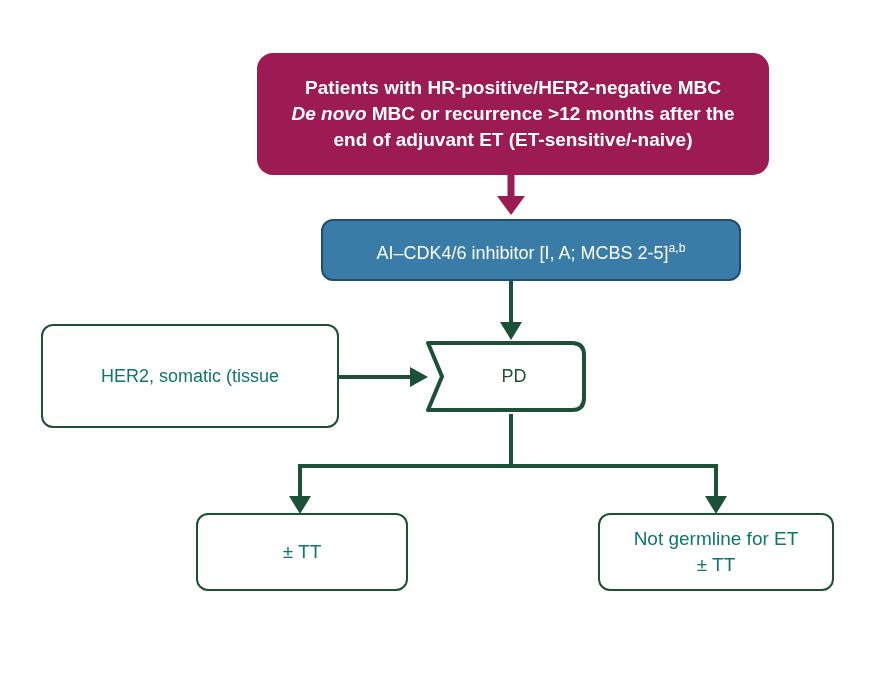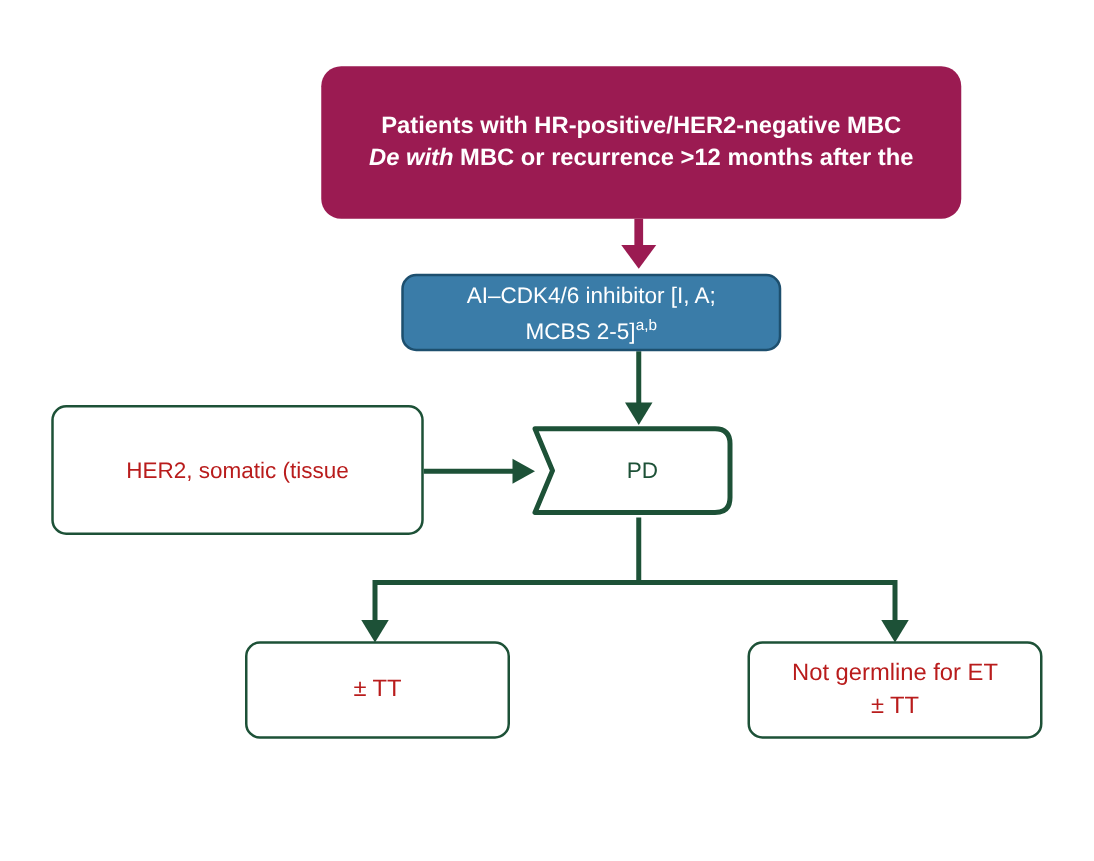--- a/index.html
+++ b/index.html
@@ -154,7 +154,7 @@
 
   <div class="node" id="node-patients">
     <div class="line">Patients with HR-positive/HER2-negative MBC</div>
-    <div class="line"><span class="ital">De with</span><span> MBC or recurrence &gt;12 months after the</span></div>
+    <div class="line"><span class="ital">De novo</span><span> MBC or recurrence &gt;12 months after the</span></div>
   </div>
 
   <div class="node" id="node-treatment">

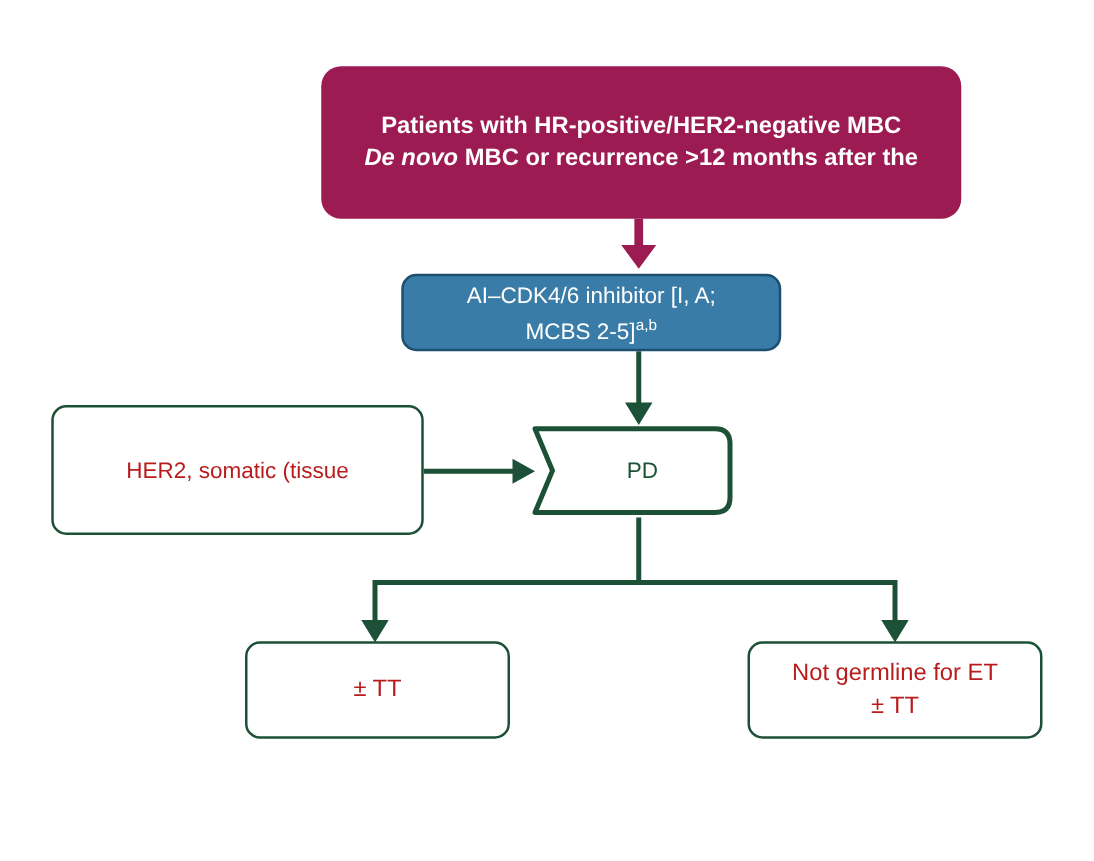--- a/index.html
+++ b/index.html
@@ -155,6 +155,7 @@
   <div class="node" id="node-patients">
     <div class="line">Patients with HR-positive/HER2-negative MBC</div>
     <div class="line"><span class="ital">De novo</span><span> MBC or recurrence &gt;12 months after the</span></div>
+    <div class="line">end of adjuvant ET (ET-sensitive/-naive)</div>
   </div>
 
   <div class="node" id="node-treatment">

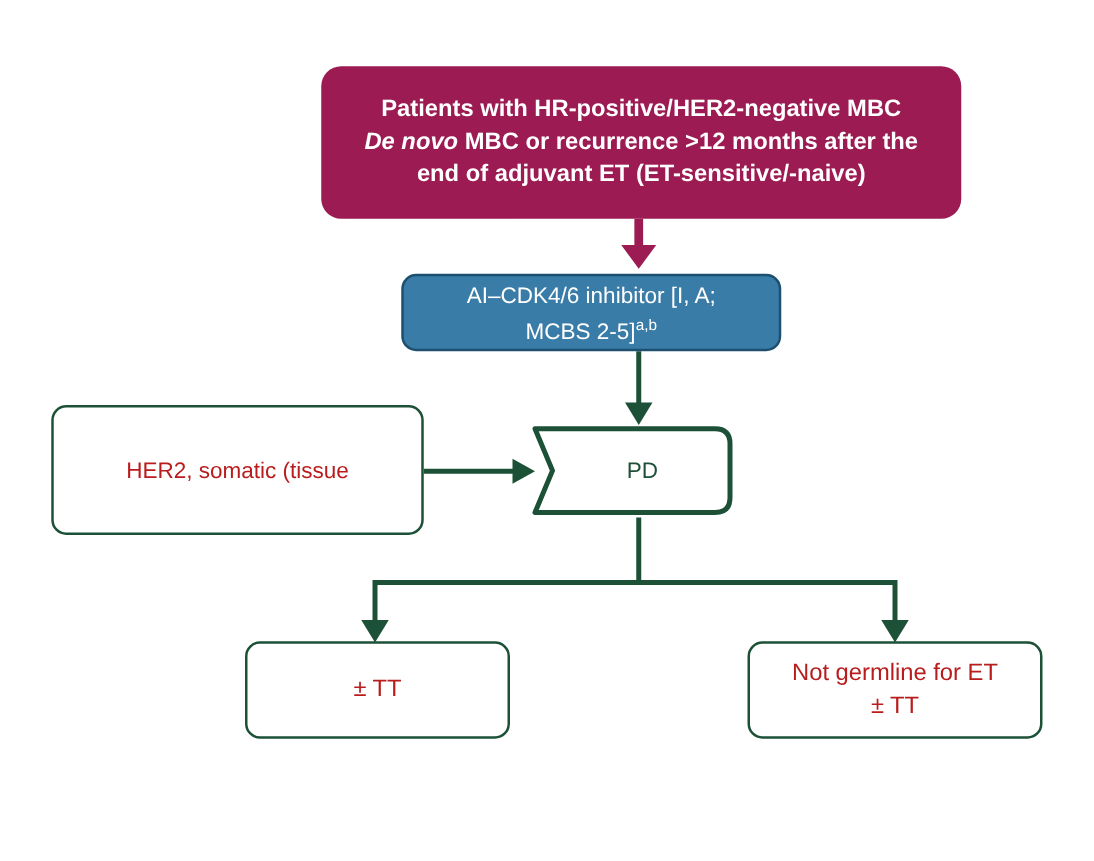--- a/index.html
+++ b/index.html
@@ -47,7 +47,7 @@
   #node-treatment {
     left: 321px;
     top: 219px;
-    width: 304px;
+    width: 420px;
     height: 62px;
     background: #3a7ca8;
     border: 2px solid #1d4f6e;

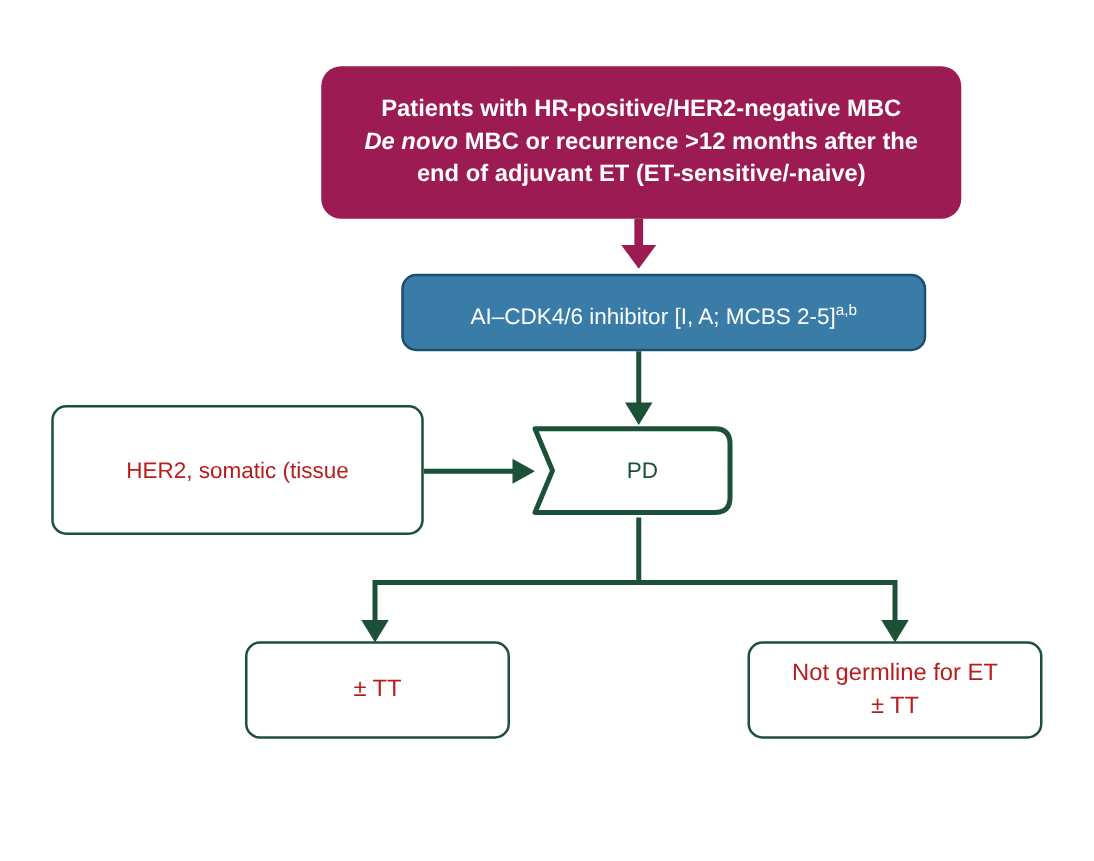--- a/index.html
+++ b/index.html
@@ -66,7 +66,7 @@
     background: #ffffff;
     border: 2px solid #1d5137;
     border-radius: 12px;
-    color: #b91c1c;
+    color: #0f766e;
     font-size: 18px;
     line-height: 25px;
   }

